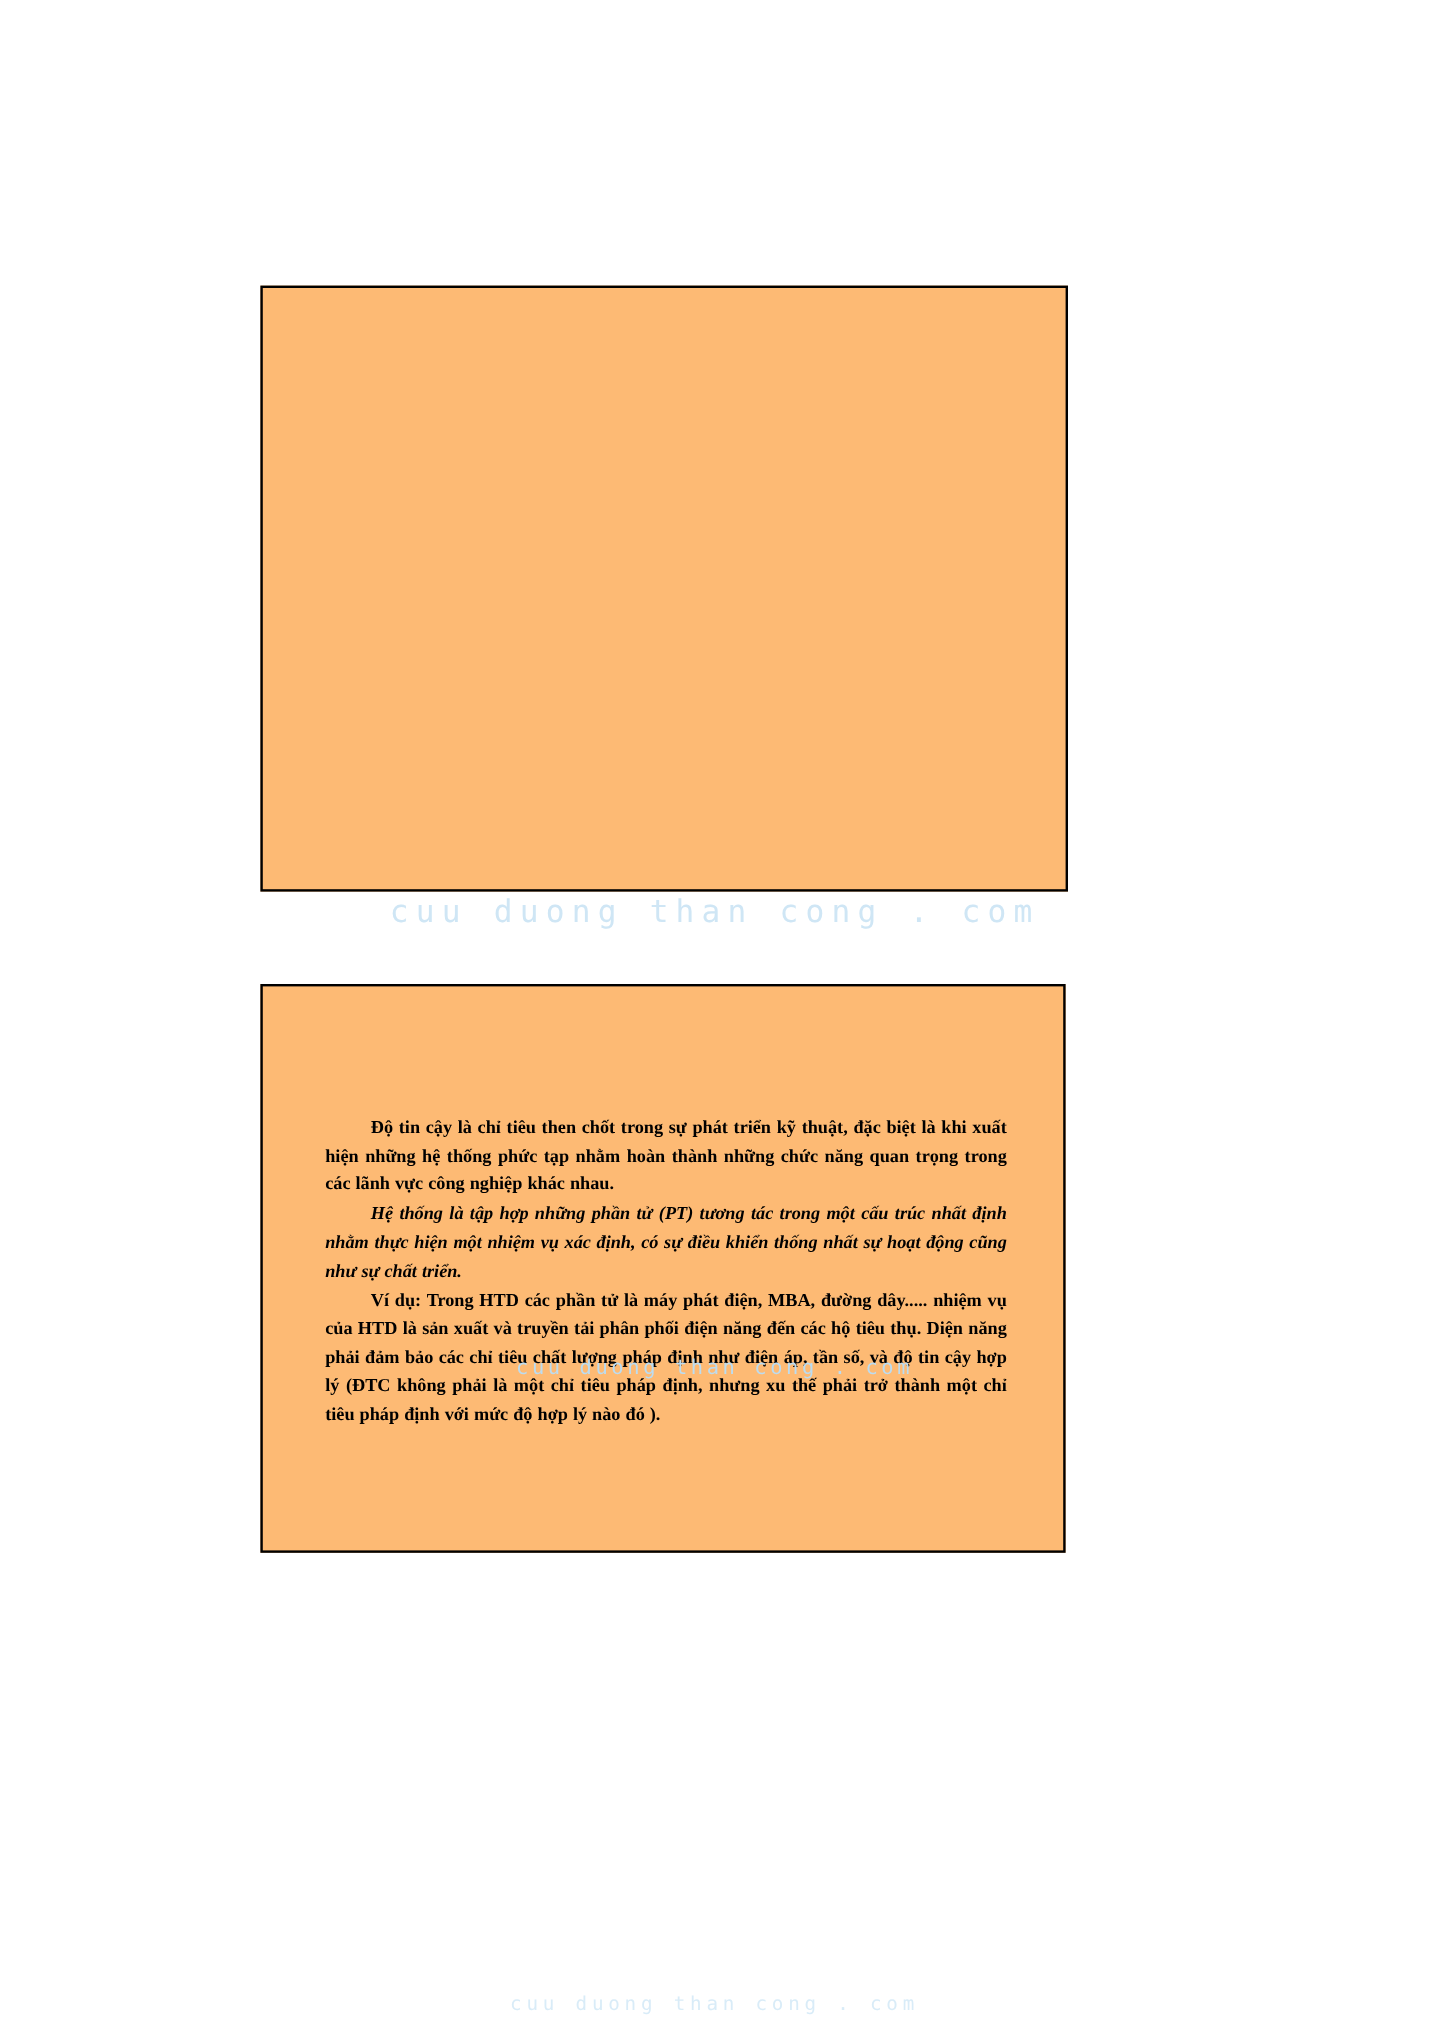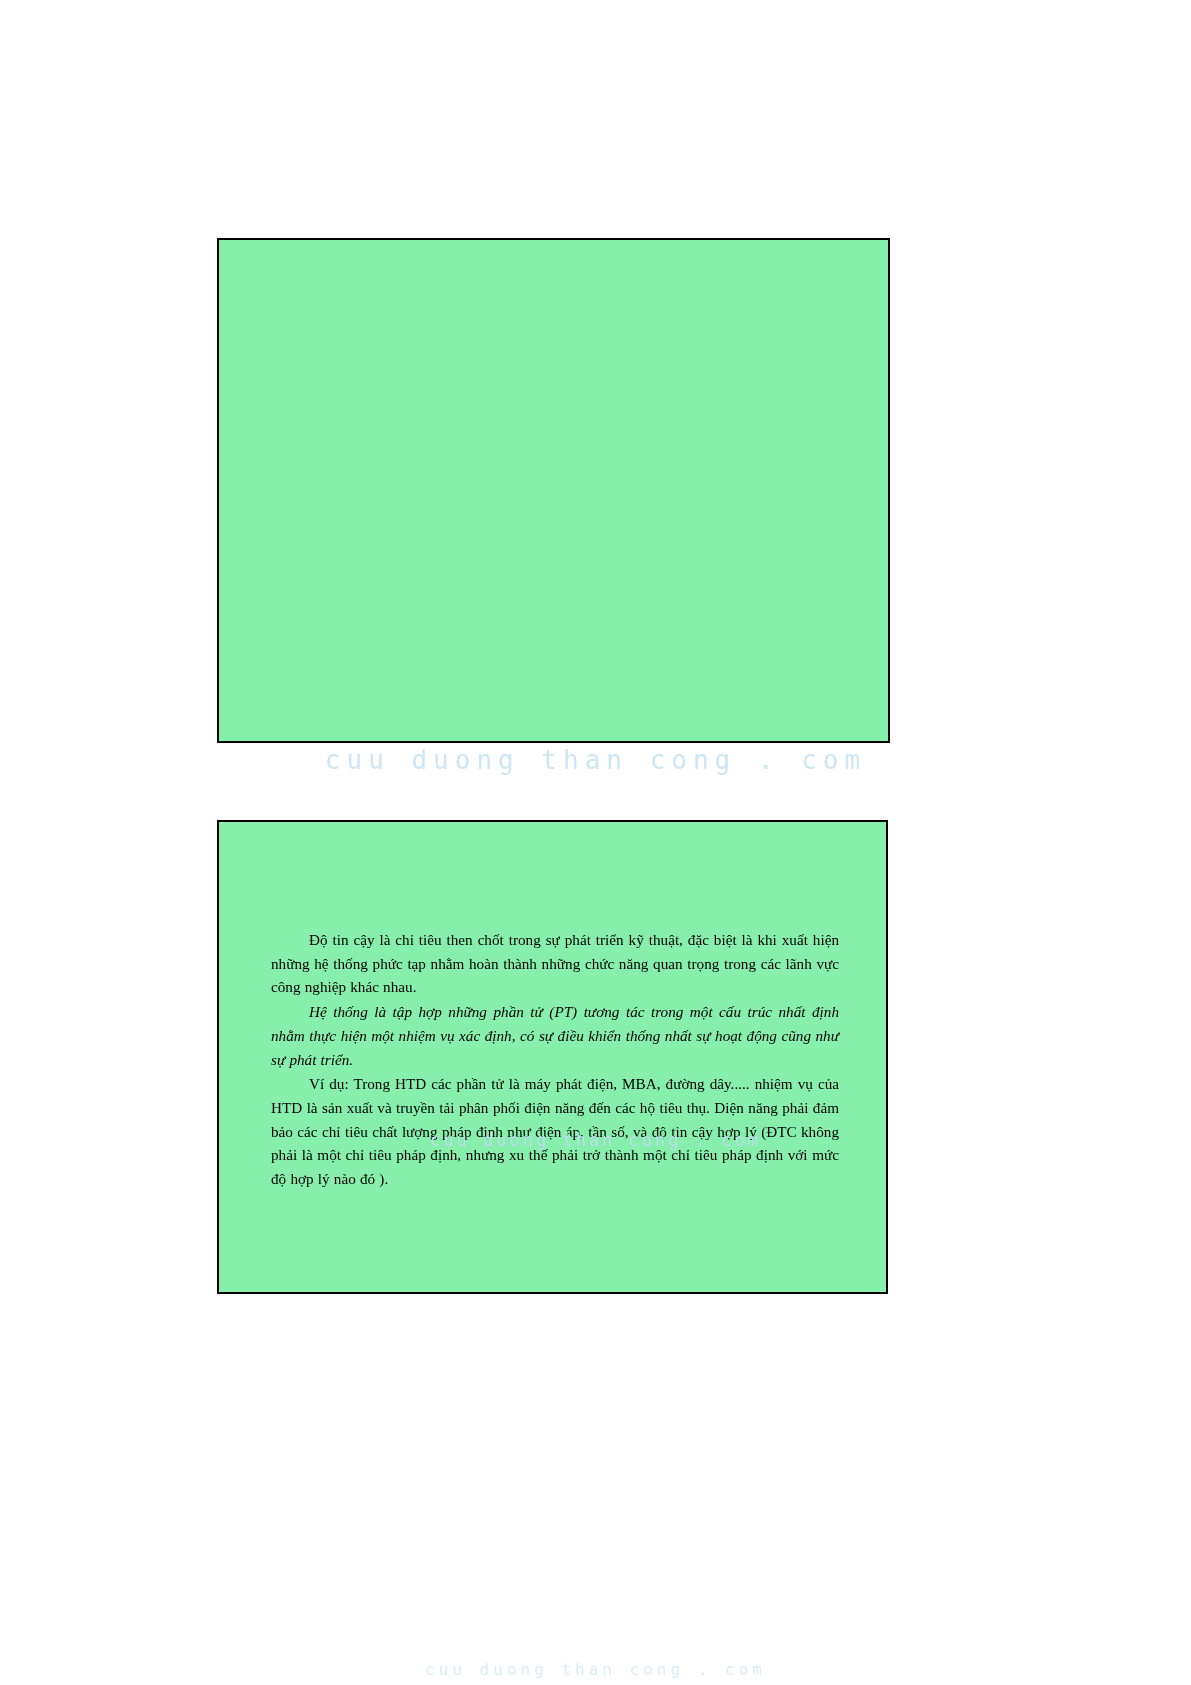--- a/index.html
+++ b/index.html
@@ -19,8 +19,9 @@
   .page {
     position: absolute;
     box-sizing: border-box;
-    background: #86efac;
+    background: #fdba74;
     border: 2px solid #000000;
+    font-weight: bold;
   }
 
   

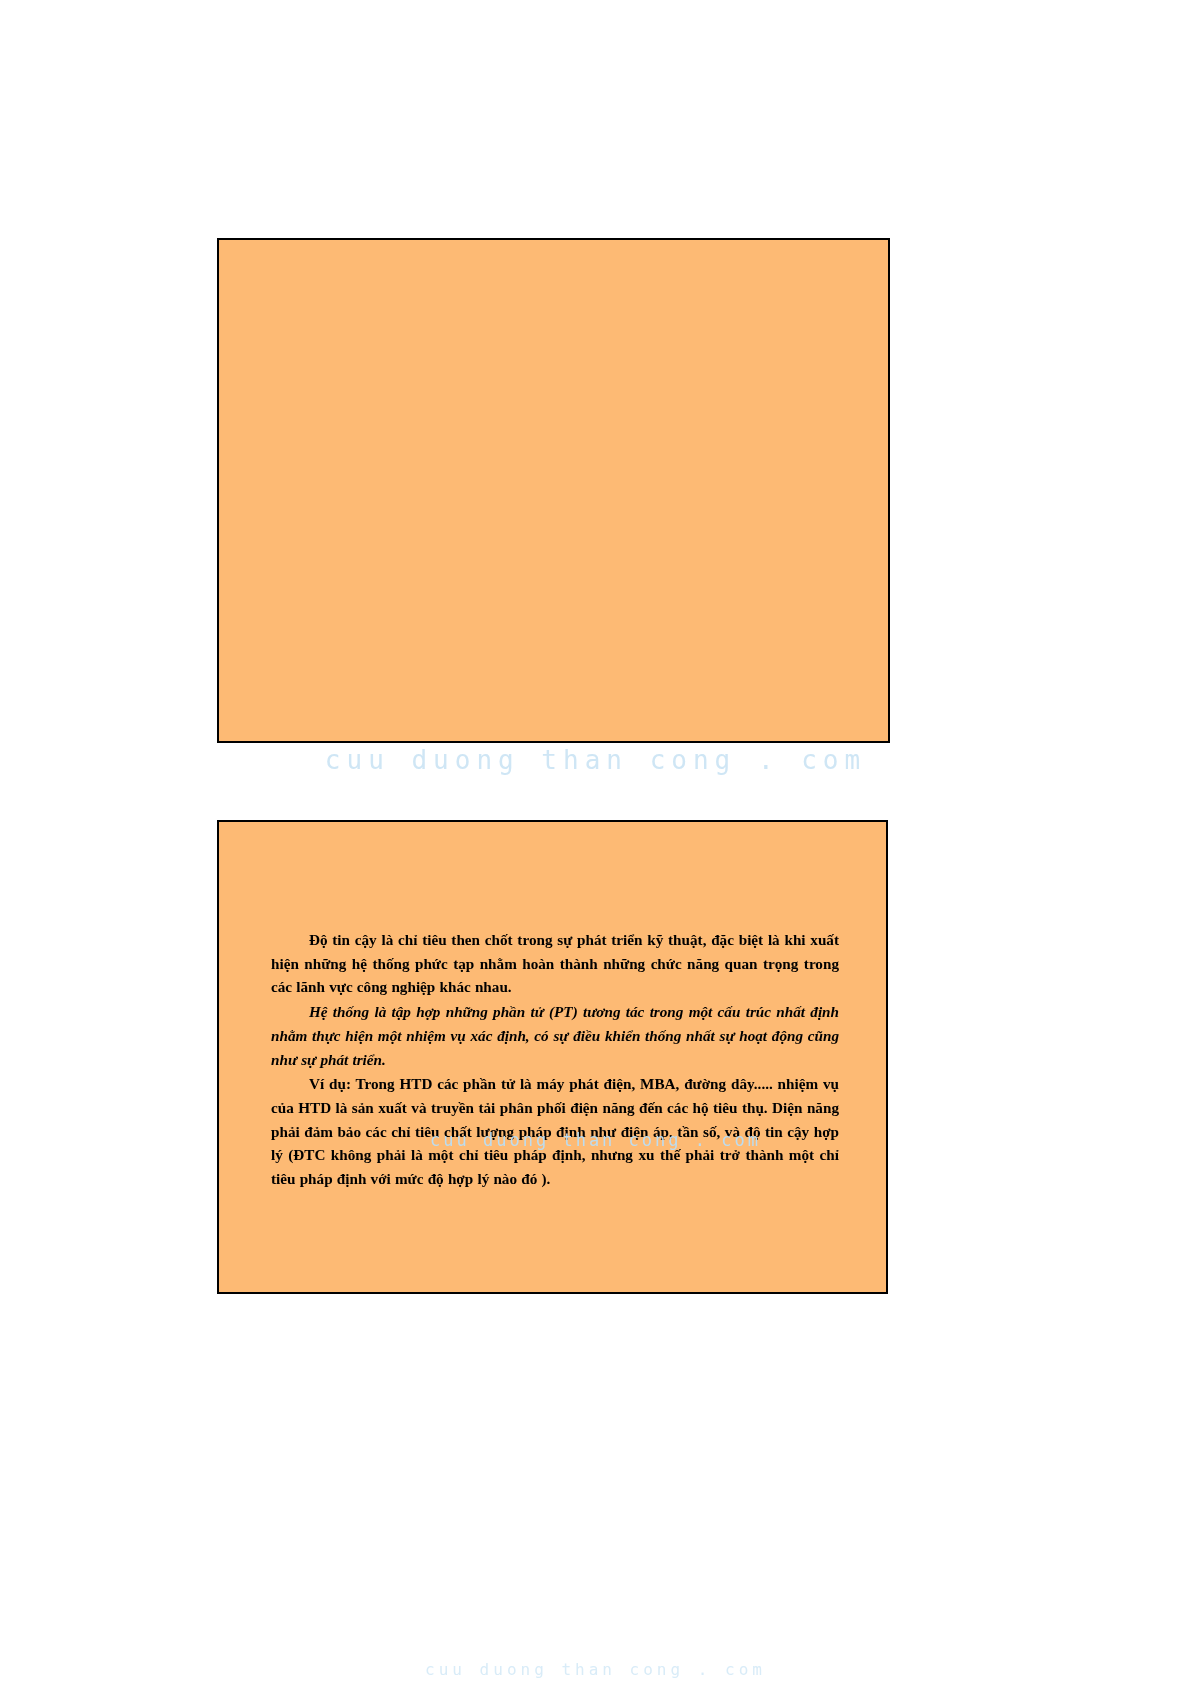--- a/index.html
+++ b/index.html
@@ -98,7 +98,7 @@
 <div class="page" id="slide-2">
   <div class="content">
     <p class="para">Độ tin cậy là chỉ tiêu then chốt trong sự phát triển kỹ thuật, đặc biệt là khi xuất hiện những hệ thống phức tạp nhằm hoàn thành những chức năng quan trọng trong các lãnh vực công nghiệp khác nhau.</p>
-    <p class="para italic">Hệ thống là tập hợp những phần tử (PT) tương tác trong một cấu trúc nhất định nhằm thực hiện một nhiệm vụ xác định, có sự điều khiển thống nhất sự hoạt động cũng như sự phát triển.</p>
+    <p class="para italic">Hệ thống là tập hợp những phần tử (PT) tương tác trong một cấu trúc nhất định nhằm thực hiện một nhiệm vụ xác định, có sự điều khiển thống nhất sự hoạt động cũng như sự chất triển.</p>
     <p class="para">Ví dụ: Trong HTD các phần tử là máy phát điện, MBA, đường dây..... nhiệm vụ của HTD là sản xuất và truyền tải phân phối điện năng đến các hộ tiêu thụ. Diện năng phải đảm bảo các chỉ tiêu chất lượng pháp định như điện áp, tần số, và độ tin cậy hợp lý (ĐTC không phải là một chỉ tiêu pháp định, nhưng xu thế phải trở thành một chỉ tiêu pháp định với mức độ hợp lý nào đó ).</p>
   </div>
 </div>

